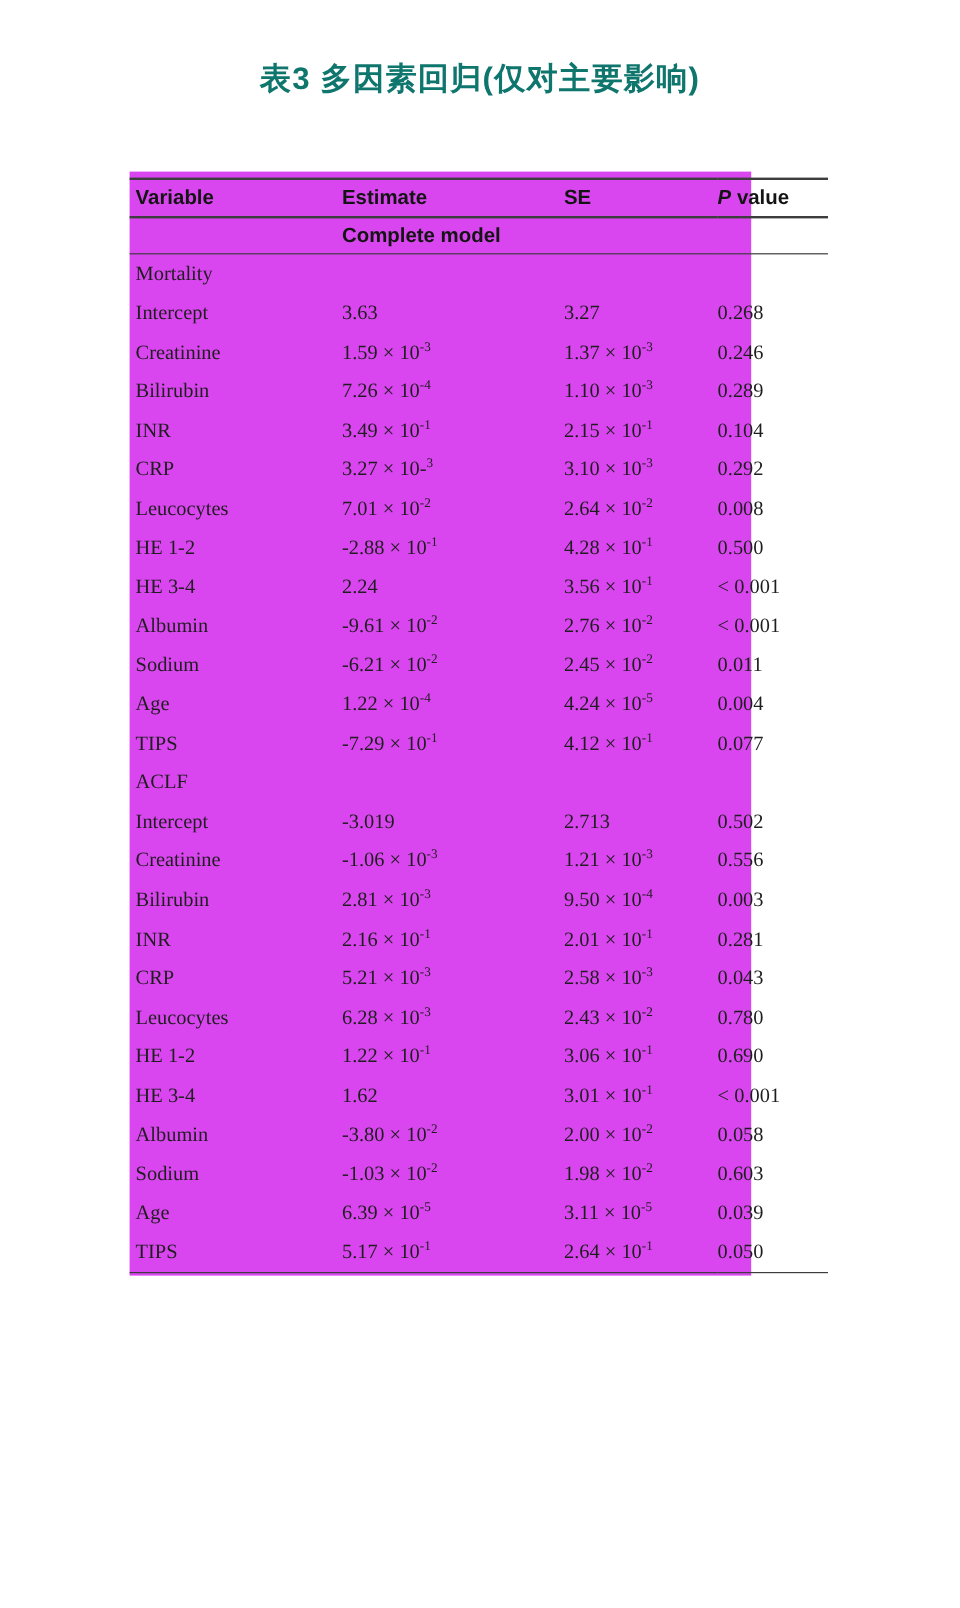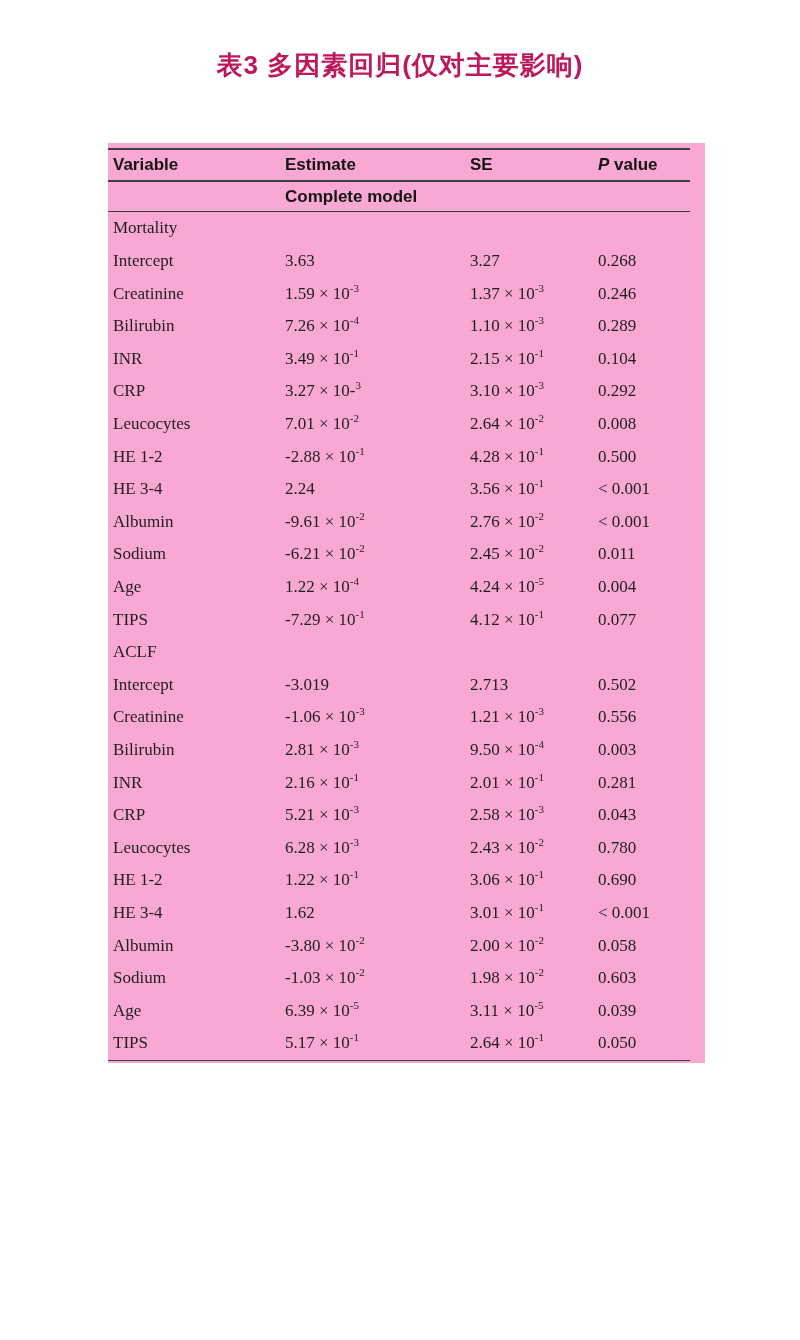--- a/index.html
+++ b/index.html
@@ -20,7 +20,7 @@
   }
   .caption{
     margin:50px 0 0;width:800px;text-align:center;
-    font-size:26px;font-weight:700;color:#be185d;
+    font-size:26px;font-weight:700;color:#0f766e;
     letter-spacing:1px;line-height:1.2;
   }
   .table-card{

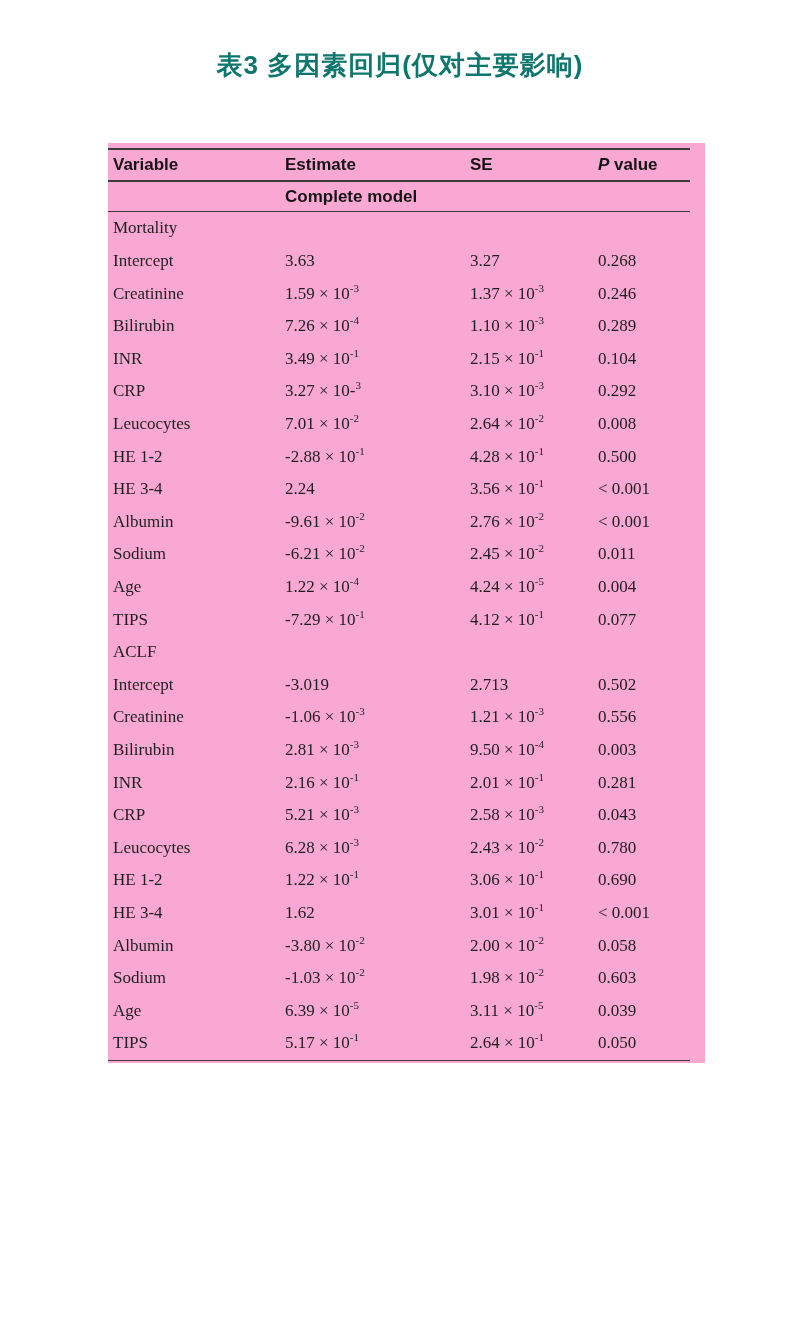--- a/index.html
+++ b/index.html
@@ -24,8 +24,8 @@
     letter-spacing:1px;line-height:1.2;
   }
   .table-card{
-    margin:62px 0 0 108px;width:597px;
-    background:#f9a8d4;
+    margin:62px 0 0 108px;width:518px;
+    background:#d946ef;
     padding:5px 0 2px;
   }
   table{

